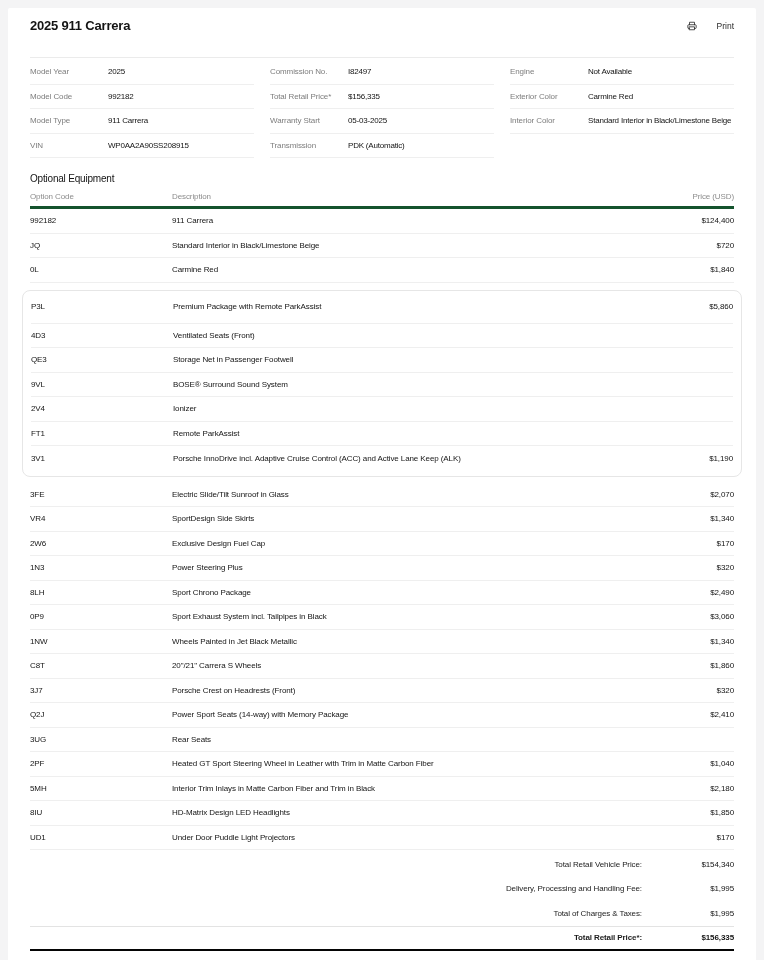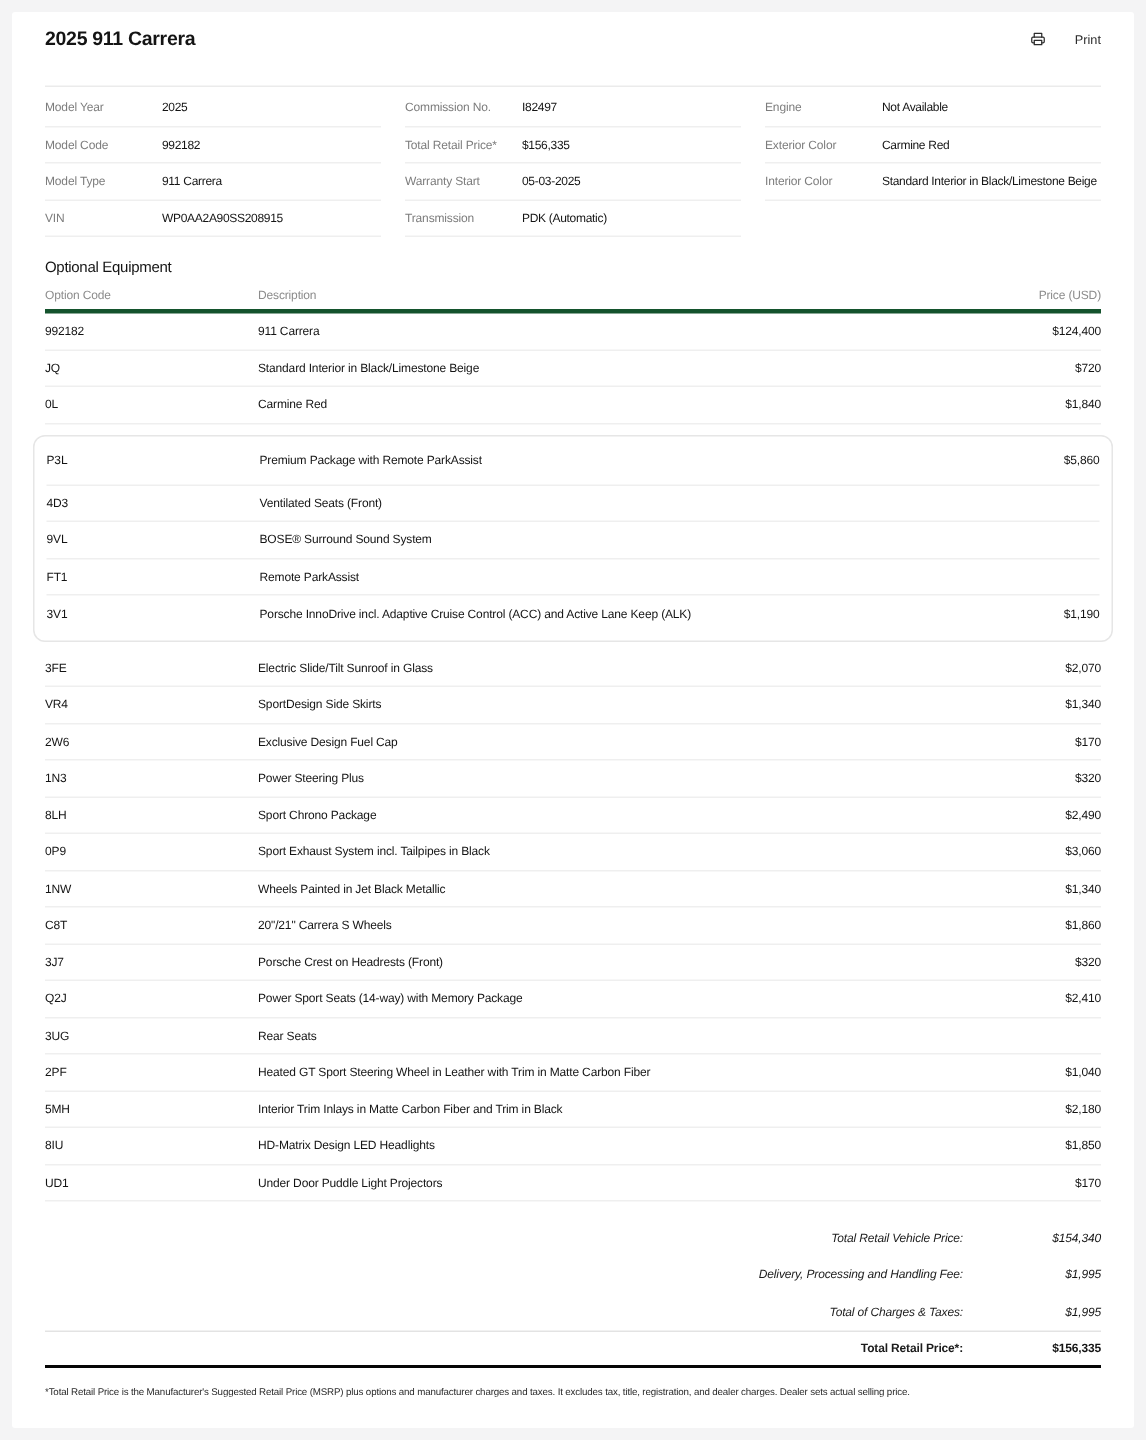--- a/index.html
+++ b/index.html
@@ -210,6 +210,11 @@
           <span class="c-price"></span>
         </div>
 
+        <div class="t-row">
+          <span class="c-code">QE3</span>
+          <span class="c-desc">Storage Net in Passenger Footwell</span>
+          <span class="c-price"></span>
+        </div>
 
         <div class="t-row">
           <span class="c-code">9VL</span>

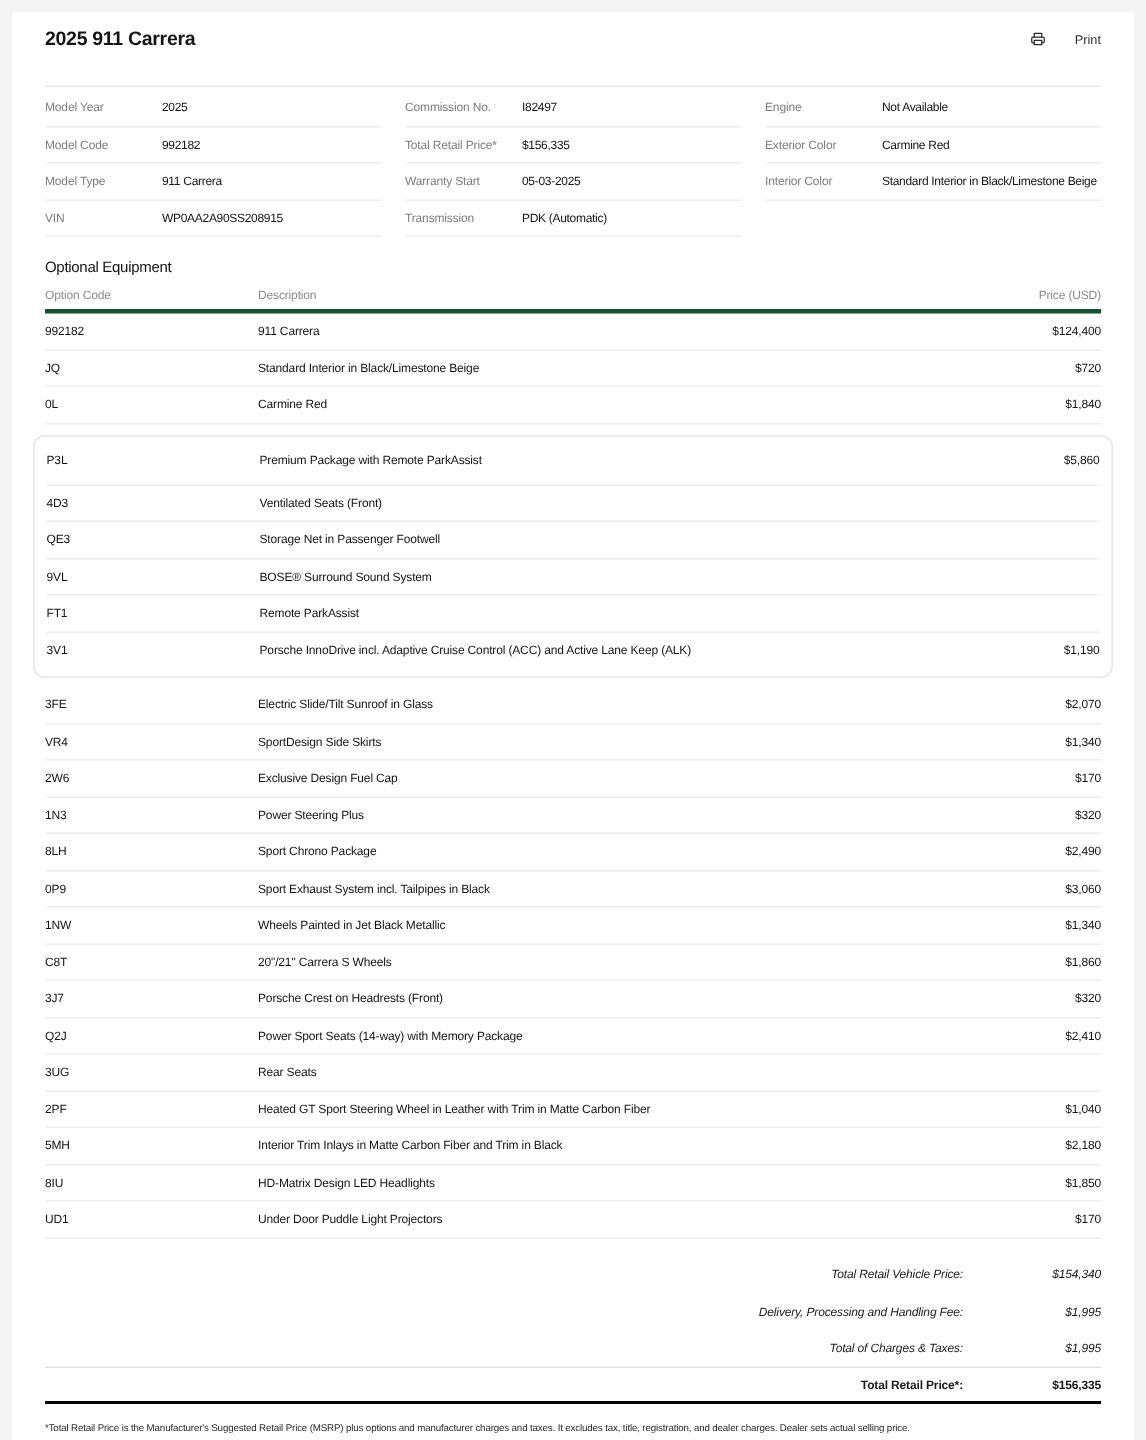--- a/index.html
+++ b/index.html
@@ -222,6 +222,11 @@
           <span class="c-price"></span>
         </div>
 
+        <div class="t-row">
+          <span class="c-code">2V4</span>
+          <span class="c-desc">Ionizer</span>
+          <span class="c-price"></span>
+        </div>
 
         <div class="t-row">
           <span class="c-code">FT1</span>

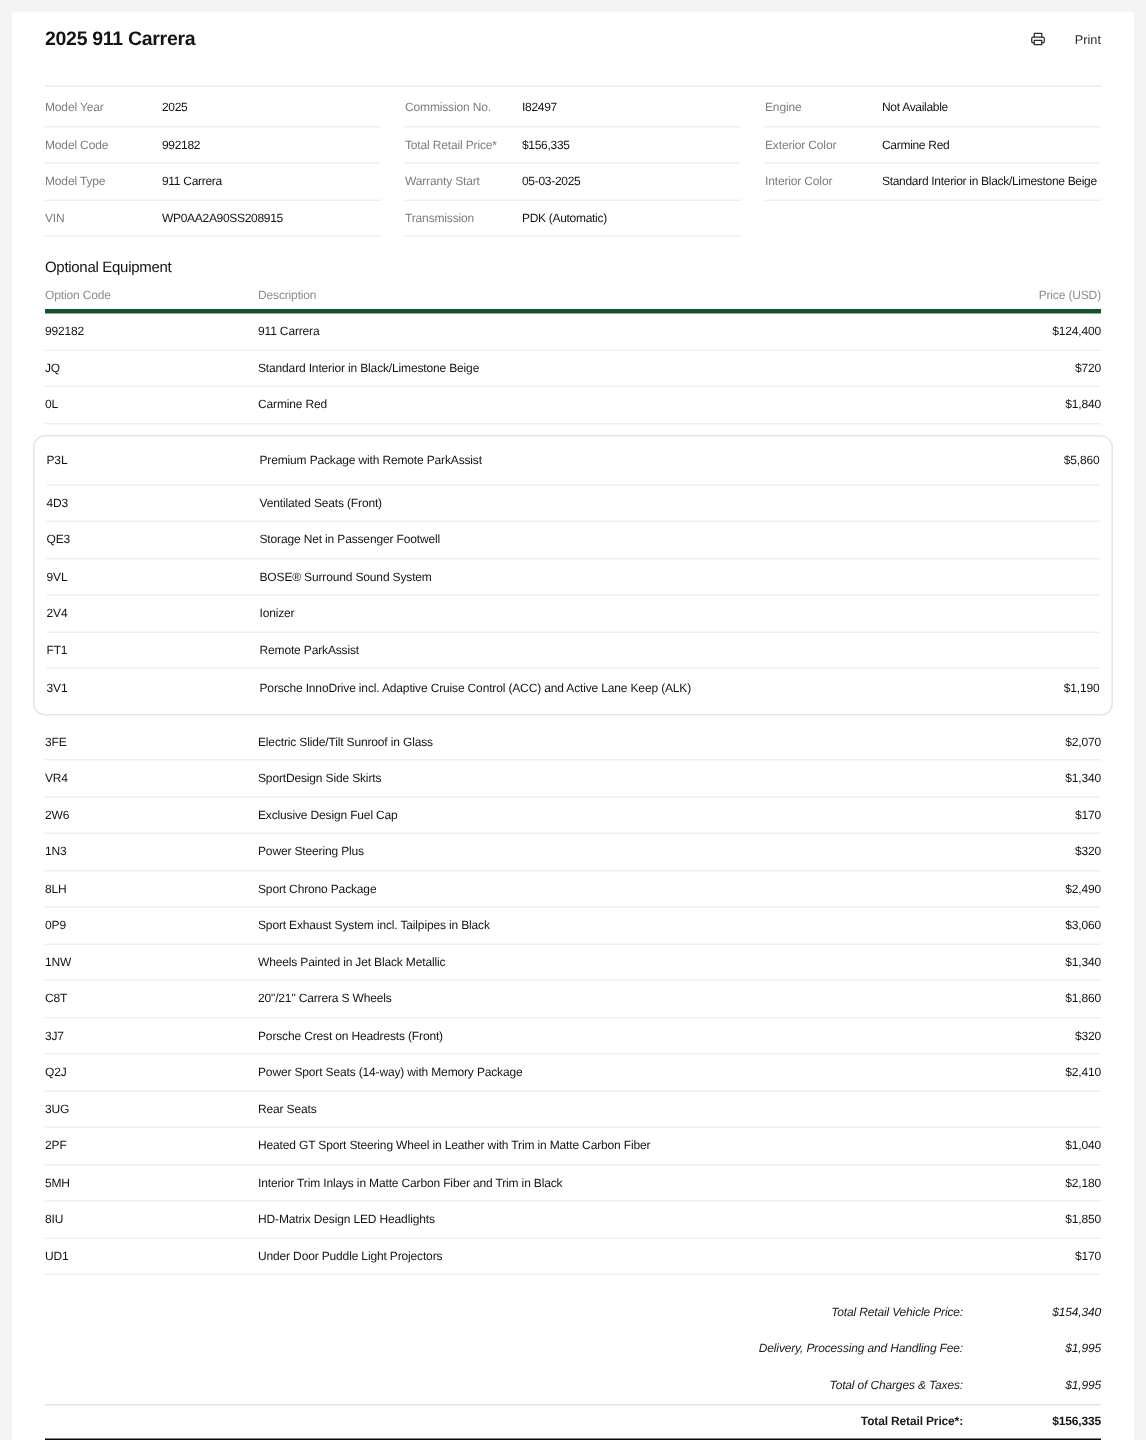--- a/index.html
+++ b/index.html
@@ -69,7 +69,7 @@
   }
   .pkg-box .t-row:last-child { border-bottom: none; }
   
-  .totals { margin-top: 12px; font-style: italic; }
+  .totals { margin-top: 2px; }
   .tot-row {
     display: flex; align-items: center; justify-content: flex-end;
     min-height: 24.5px; font-size: 8px;

